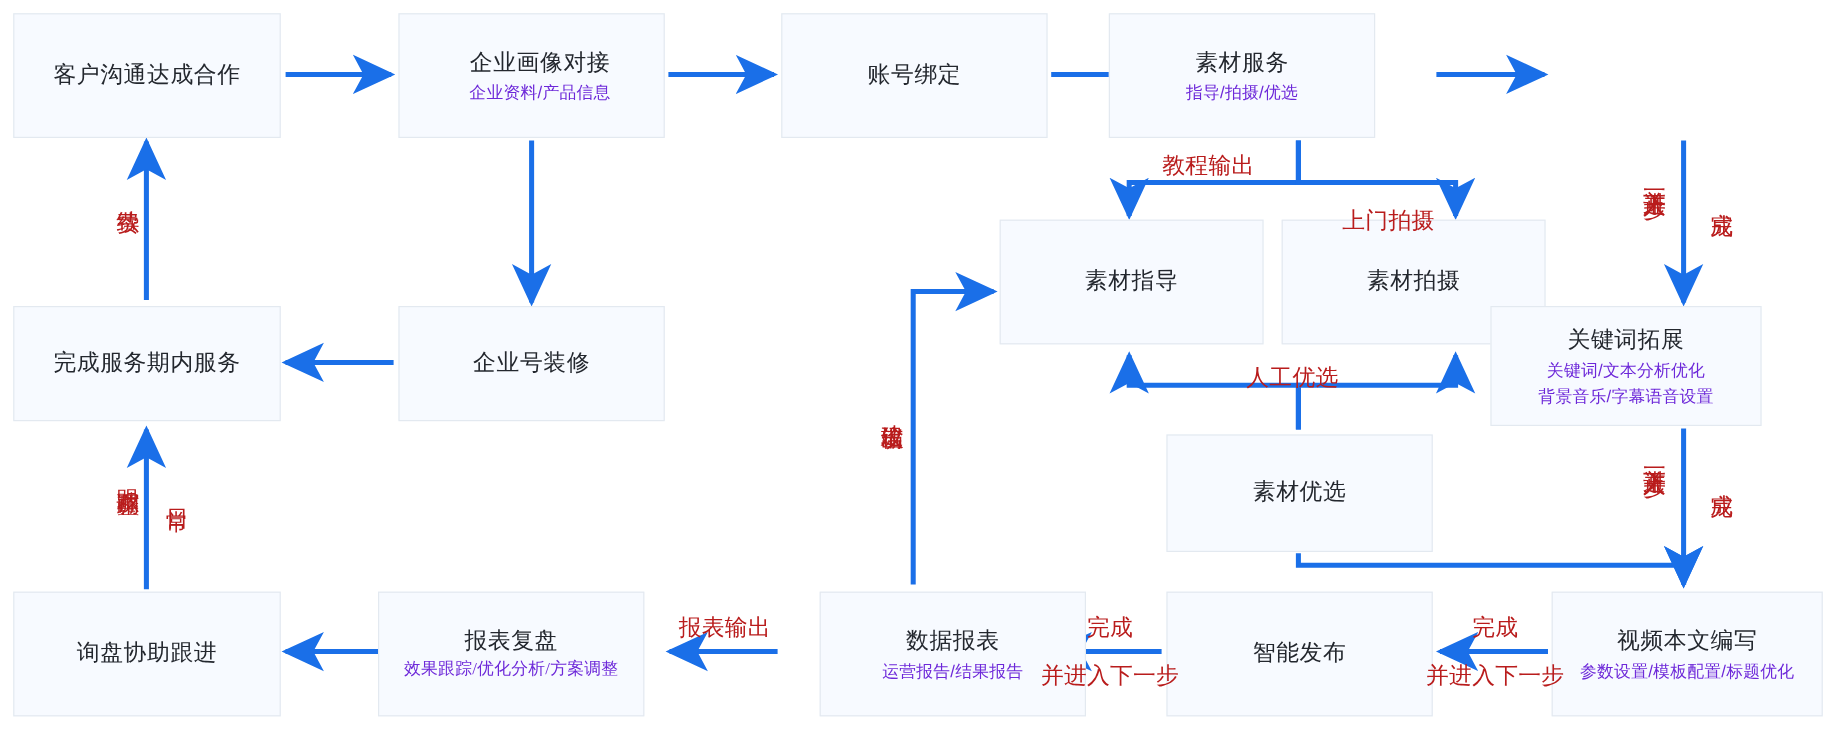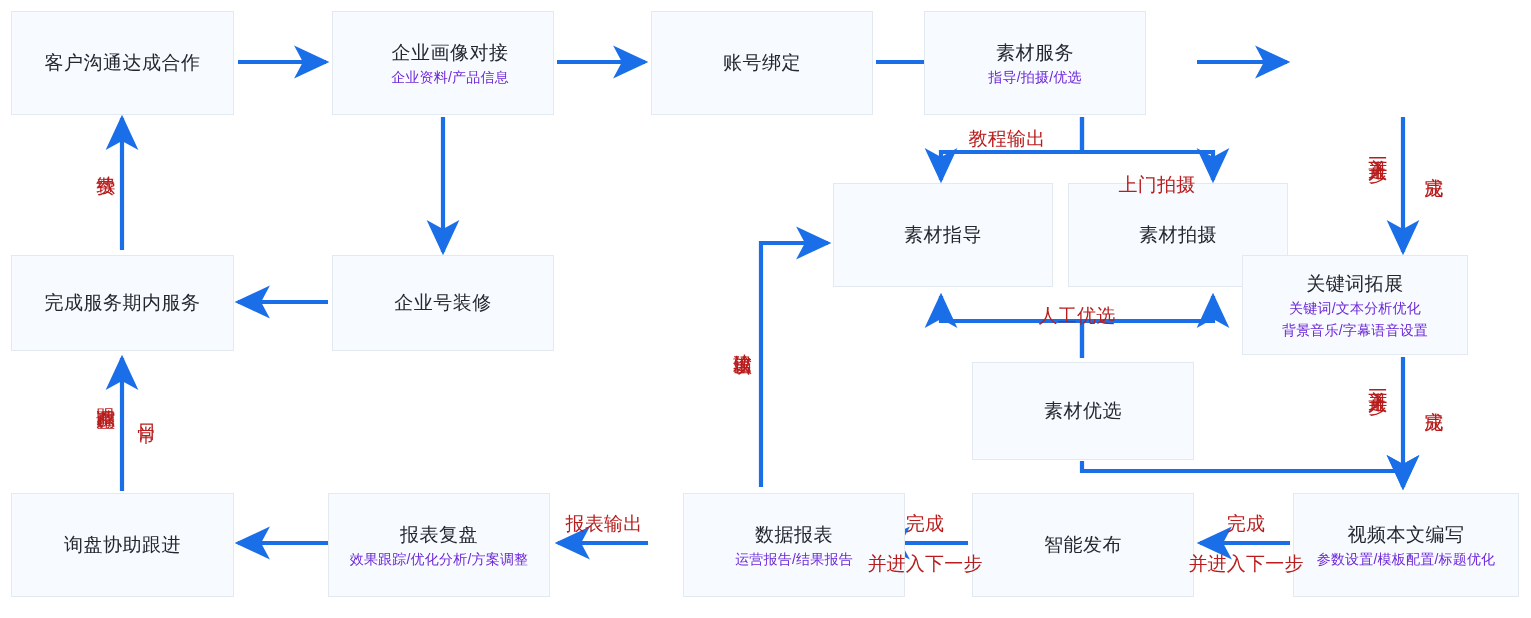--- a/index.html
+++ b/index.html
@@ -173,7 +173,7 @@
     <div class="title">询盘协助跟进</div>
   </div>
 
-  <div class="node" style="left:328px; top:493px; width:222px; height:104px;">
+  <div class="node" style="left:315px; top:493px; width:222px; height:104px;font-family:Liberation Serif, serif;">
     <div class="title">报表复盘</div>
     <div class="sub">效果跟踪/优化分析/方案调整</div>
   </div>

